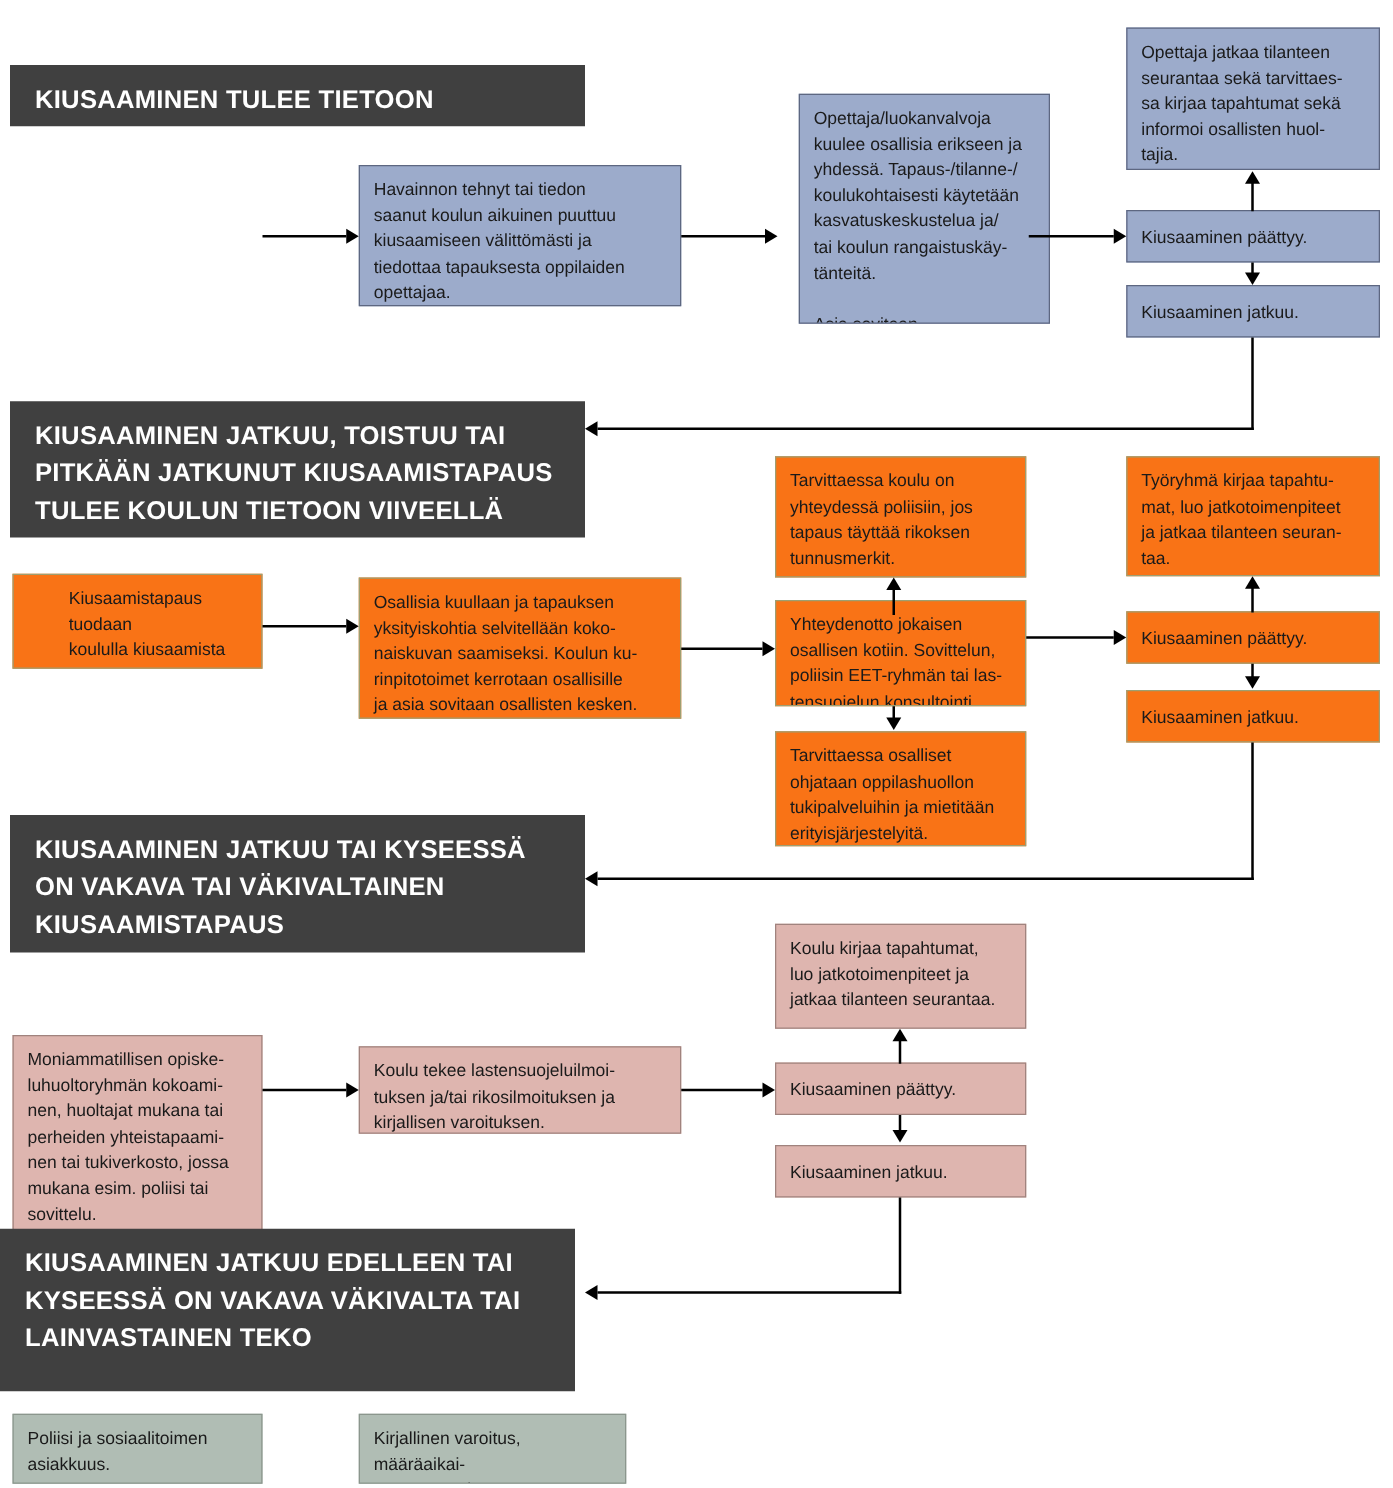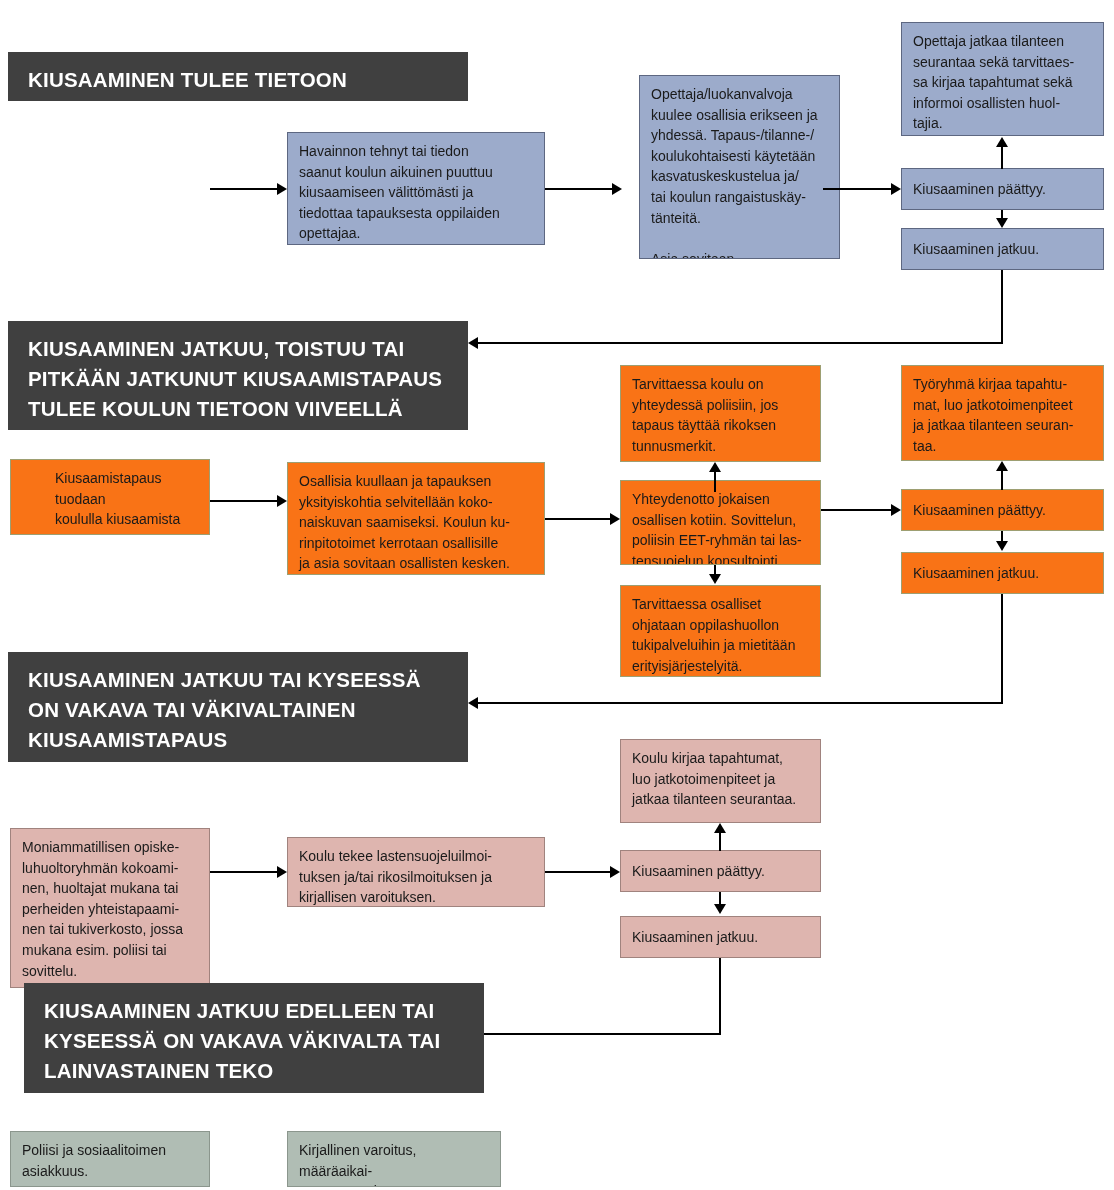--- a/index.html
+++ b/index.html
@@ -209,7 +209,7 @@
   <div class="ln h" style="left:478px;top:1033px;width:243px;"></div>
   <div class="arw l" style="left:468px;top:1028px;"></div>
 
-  <div class="band" style="left:24px;top:983px;width:460px;height:110px;">KIUSAAMINEN JATKUU EDELLEEN TAI
+  <div class="band" style="left:0;top:983px;width:460px;height:130px;">KIUSAAMINEN JATKUU EDELLEEN TAI
 KYSEESSÄ ON VAKAVA VÄKIVALTA TAI
 LAINVASTAINEN TEKO</div>
 

